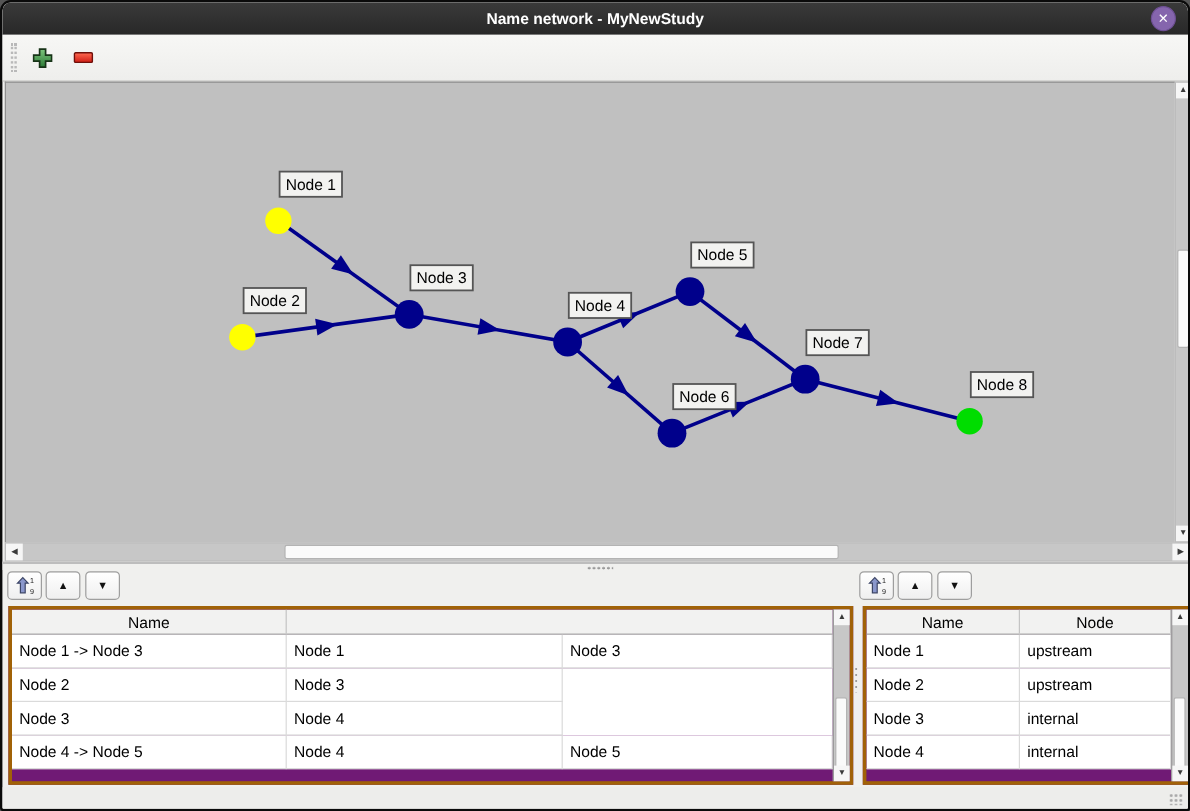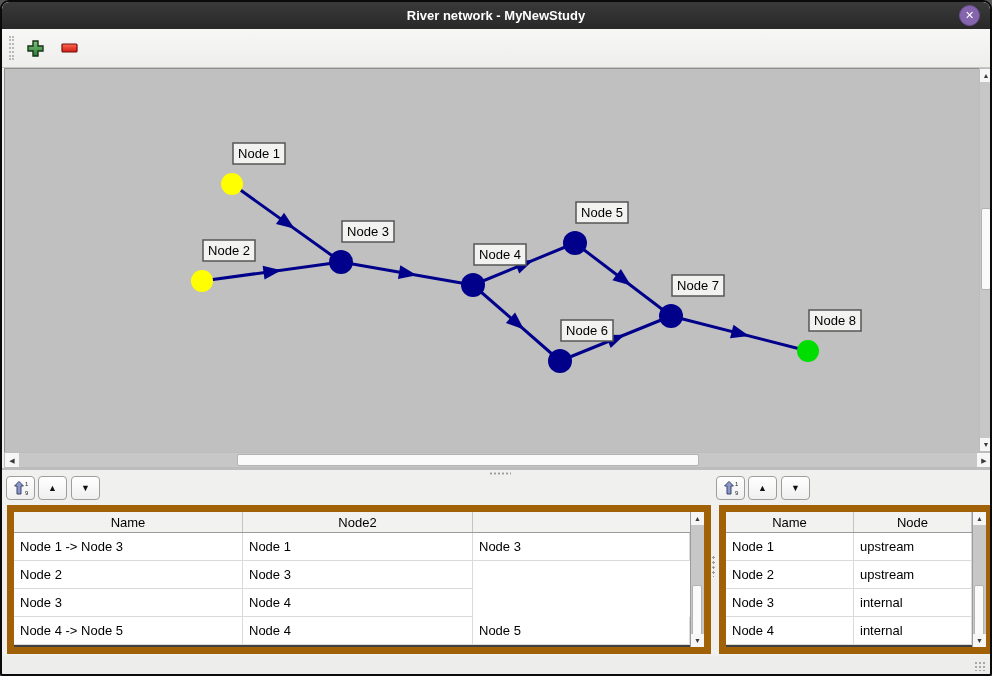--- a/index.html
+++ b/index.html
@@ -84,7 +84,7 @@
 <div class="window">
 
   <div class="titlebar">
-    <span class="title">River network - MyNewStudy</span>
+    <span class="title">Name network - MyNewStudy</span>
     <div class="close-btn">
       <span>✕</span>
     </div>

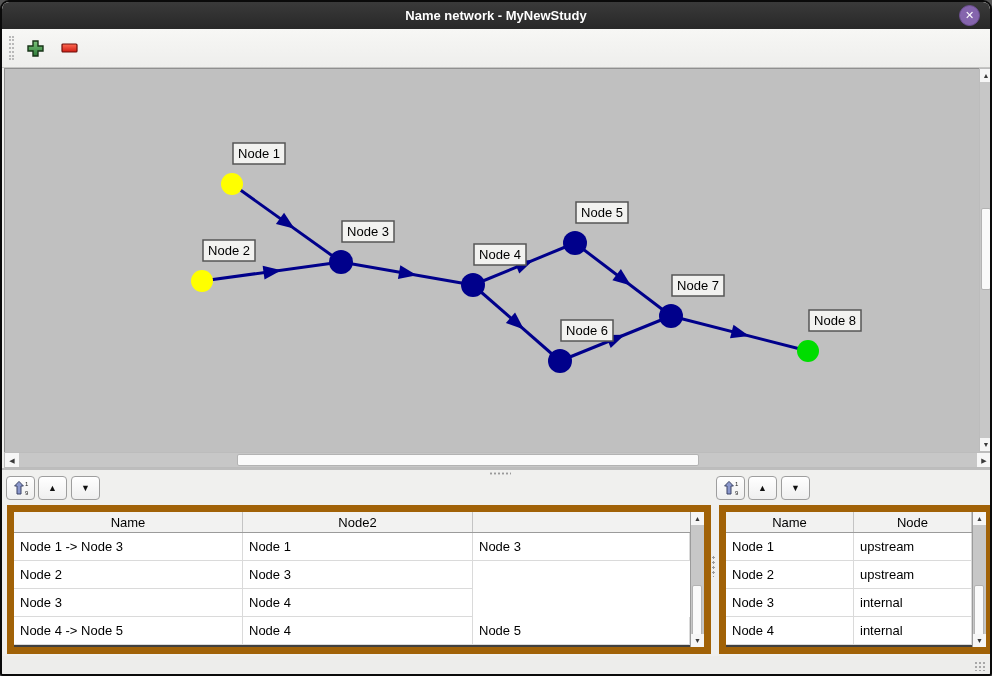--- a/index.html
+++ b/index.html
@@ -57,8 +57,8 @@
               justify-content:center; font-size:9px; color:#111; cursor:pointer; }
 
   
-  .table-wrap { position:absolute; top:503px; height:149px; background:#404040;
-                border:7px solid #a16207; display:flex; }
+  .table-wrap { position:absolute; top:503px; height:149px; background:#701a75;
+                border:3px solid #a16207; display:flex; }
   .lt-wrap { left:5px;  width:704px; }
   .rt-wrap { left:717px; width:274px; }
   .tgrid { flex:1; overflow:hidden; }

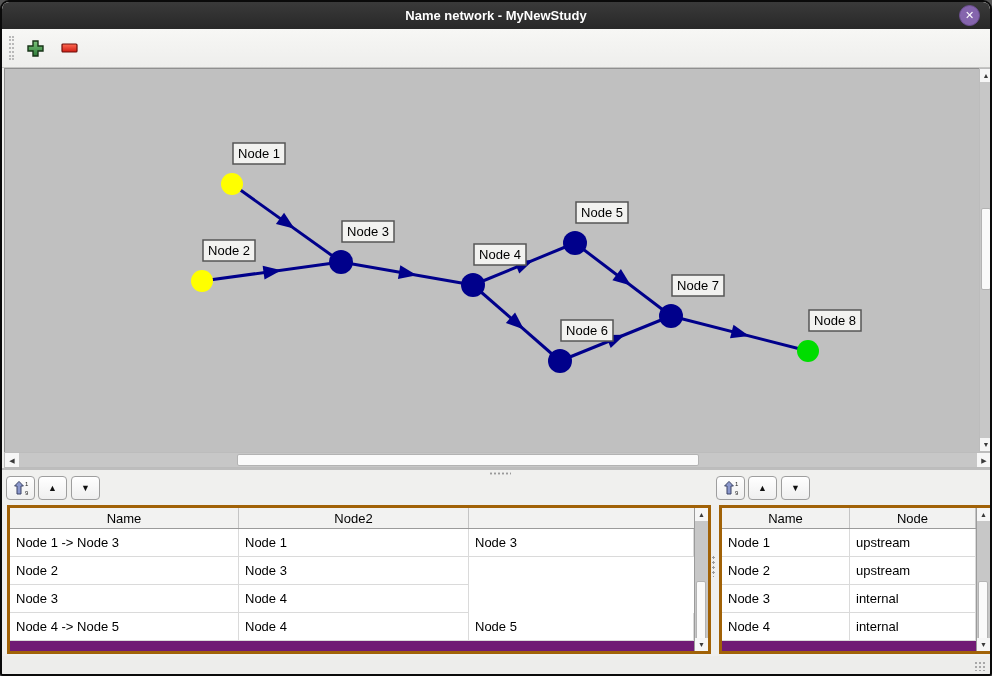--- a/index.html
+++ b/index.html
@@ -217,7 +217,6 @@
     <div class="tgrid">
       <div class="thead lt-cols" id="lt-head">
           <div class="thcell">Name</div>
-          <div class="thcell">Node2</div>
         </div>
       <div id="lt-body">
           <div class="trow lt-cols">

